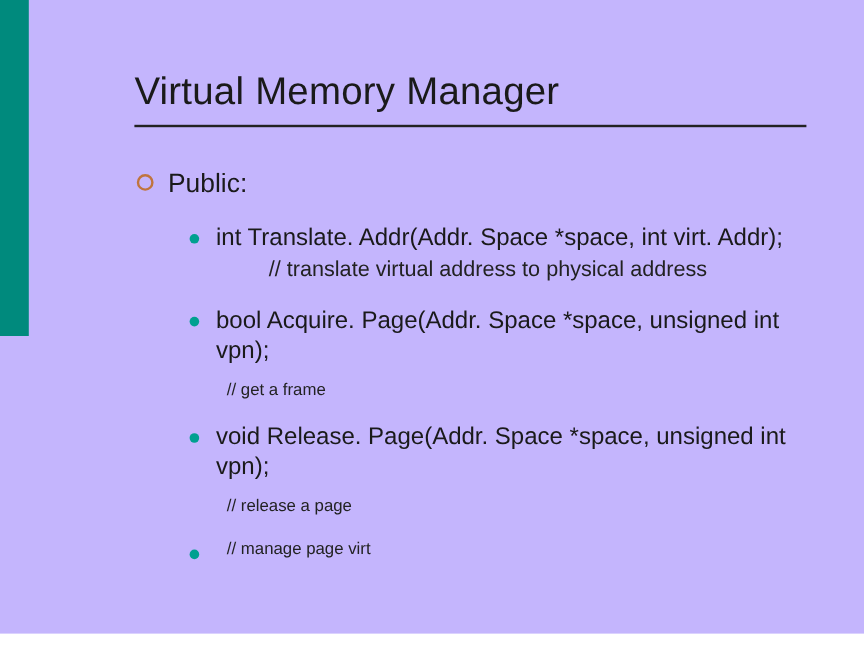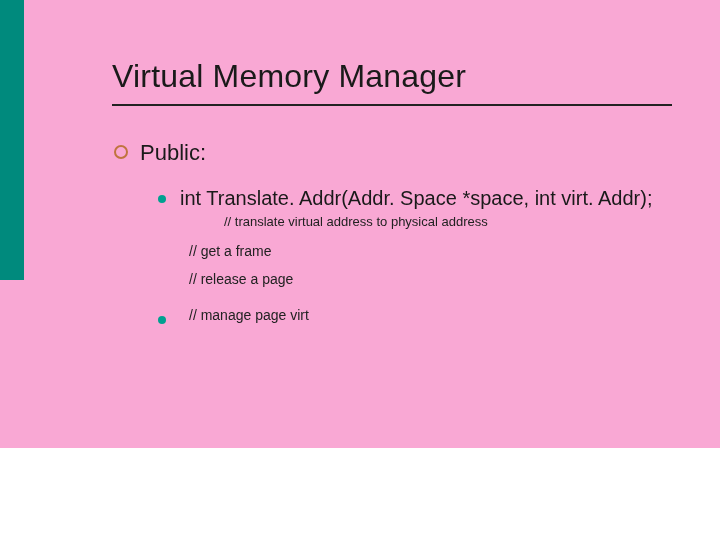--- a/index.html
+++ b/index.html
@@ -4,7 +4,7 @@
 <style>
   * { margin: 0; padding: 0; box-sizing: border-box; }
   html, body { width: 720px; height: 540px; background: #fff; font-family: Verdana, Geneva, sans-serif; overflow: hidden; }
-  .slide { position: relative; width: 720px; height: 448px; background: #f9a8d4; }
+  .slide { position: relative; width: 720px; height: 528px; background: #c4b5fd; }
   .accent-bar { position: absolute; left: 0; top: 0; width: 24px; height: 280px; background: #008a7d; }
   .content { position: absolute; left: 112px; top: 58px; right: 36px; }
   .title { font-size: 32px; font-weight: 400; color: #1a1a1a; letter-spacing: 0.2px; }

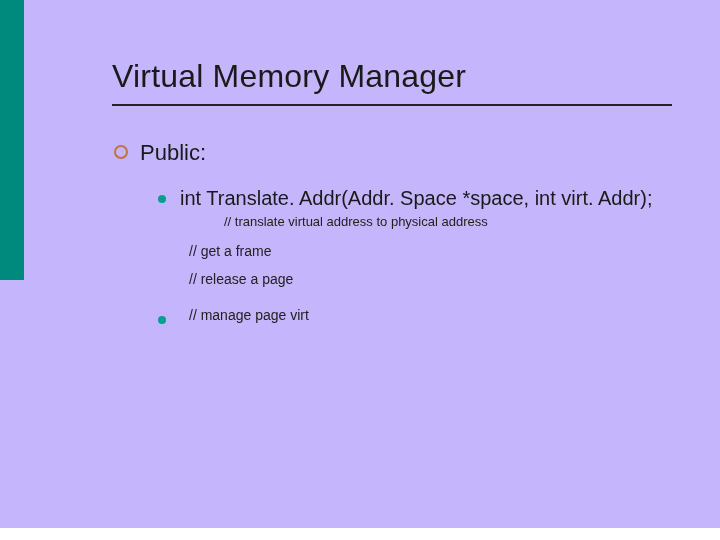--- a/index.html
+++ b/index.html
@@ -15,7 +15,7 @@
   .lvl2-wrap { margin-left: 44px; }
   .lvl2 { position: relative; padding-left: 22px; font-size: 20px; color: #1a1a1a; line-height: 1.28; margin-top: 20px; margin-bottom: 2px; }
   .lvl2 .bullet2 { position: absolute; left: 0; top: 9px; width: 8px; height: 8px; background: #00a090; border-radius: 50%; }
-  .comment { margin-left: 66px; font-size: 13px; color: #222; margin-top: 2px; margin-bottom: 14px; }
+  .comment { margin-left: 66px; font-size: 18px; color: #222; margin-top: 2px; margin-bottom: 14px; }
   .indent-comment { margin-left: 31px; font-size: 14px; color: #222; margin-top: 10px; margin-bottom: 12px; }
 </style>
 </head>

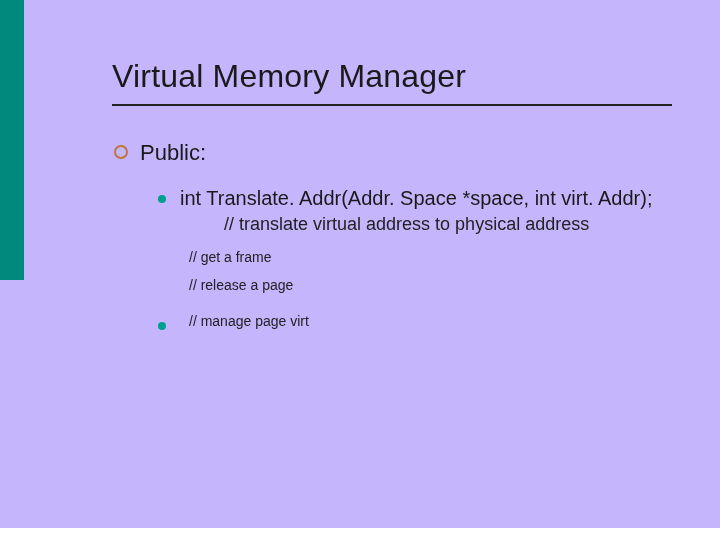--- a/index.html
+++ b/index.html
@@ -44,6 +44,10 @@
       </div>
       <div class="comment">// translate virtual address to physical address</div>
 
+      <div class="lvl2">
+        <span class="bullet2"></span>
+        <span>bool Acquire. Page(Addr. Space *space, unsigned int vpn);</span>
+      </div>
       <div class="indent-comment">// get a frame</div>
 
       <div class="indent-comment">// release a page</div>

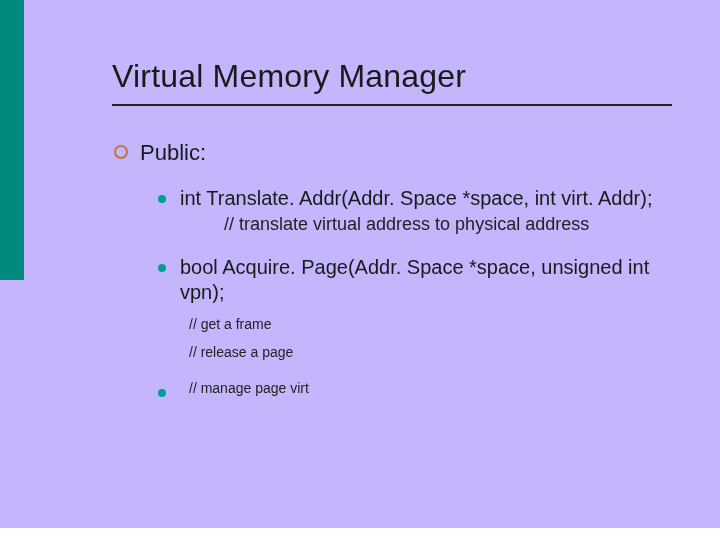--- a/index.html
+++ b/index.html
@@ -50,6 +50,10 @@
       </div>
       <div class="indent-comment">// get a frame</div>
 
+      <div class="lvl2">
+        <span class="bullet2"></span>
+        <span>void Release. Page(Addr. Space *space, unsigned int vpn);</span>
+      </div>
       <div class="indent-comment">// release a page</div>
 
       <div class="lvl2">

